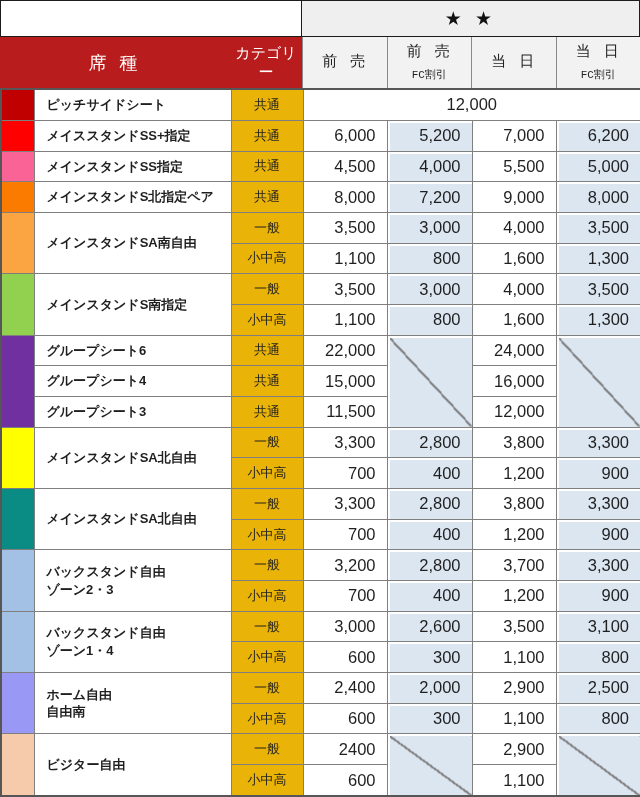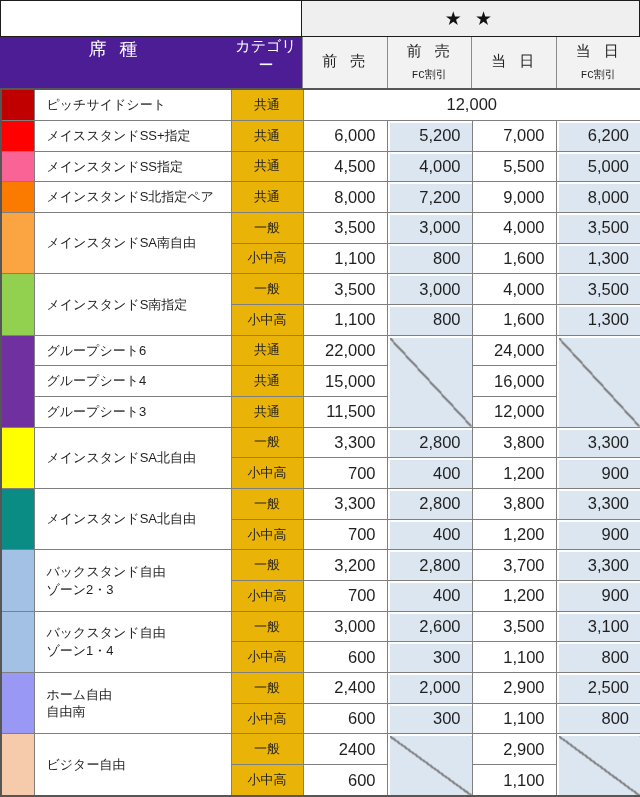--- a/index.html
+++ b/index.html
@@ -16,7 +16,7 @@
 
   
   .head-band { display:flex; height:51px; }
-  .seat-head { width:302px; background:#4c1d95; color:#ffffff; display:flex; }
+  .seat-head { width:302px; background:#b91c1c; color:#ffffff; display:flex; align-items:center; }
   .seat-head .seat-type { width:230px; text-align:center; font-size:18px; letter-spacing:4px; }
   .seat-head .cat-label { width:72px; text-align:center; font-size:15px; }
   .price-head { width:84.5px; background:#f2f2f2; border-left:1px solid #8a8a8a;

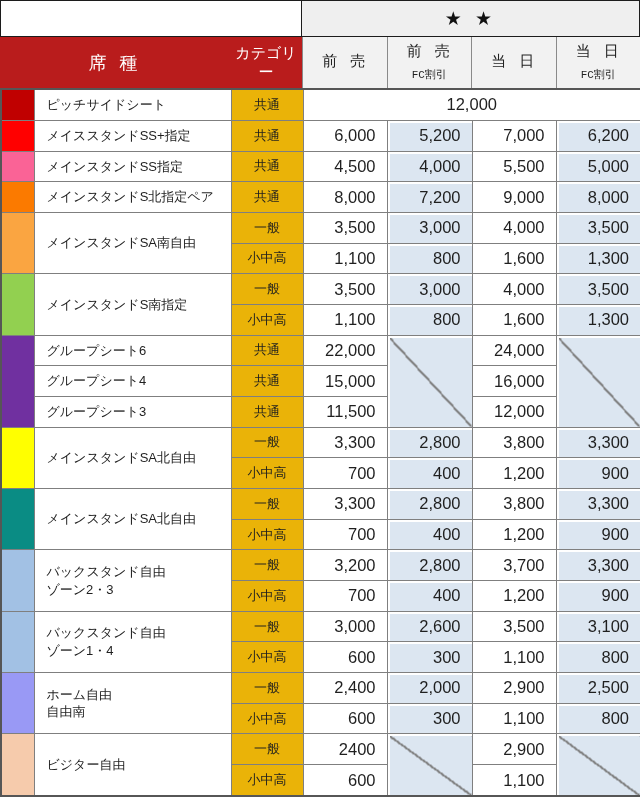--- a/index.html
+++ b/index.html
@@ -31,7 +31,7 @@
   table.price-table td { border:1px solid #7f7f7f; vertical-align:middle; overflow:hidden; }
   tr.group-start td { border-top:1.5px solid #565656; }
   td.swatch { width:33px; }
-  td.name  { width:197px; background:#ffffff; font-size:13px; font-weight:normal;
+  td.name  { width:197px; background:#ffffff; font-size:13px; font-weight:bold;
              text-align:left; padding-left:12px; white-space:pre-line; line-height:1.35; }
   td.cat   { width:72px; background:#eab308; font-size:13px; text-align:center; }
   td.price { width:84.5px; background:#ffffff; font-size:16.5px; text-align:right; padding-right:11px;

